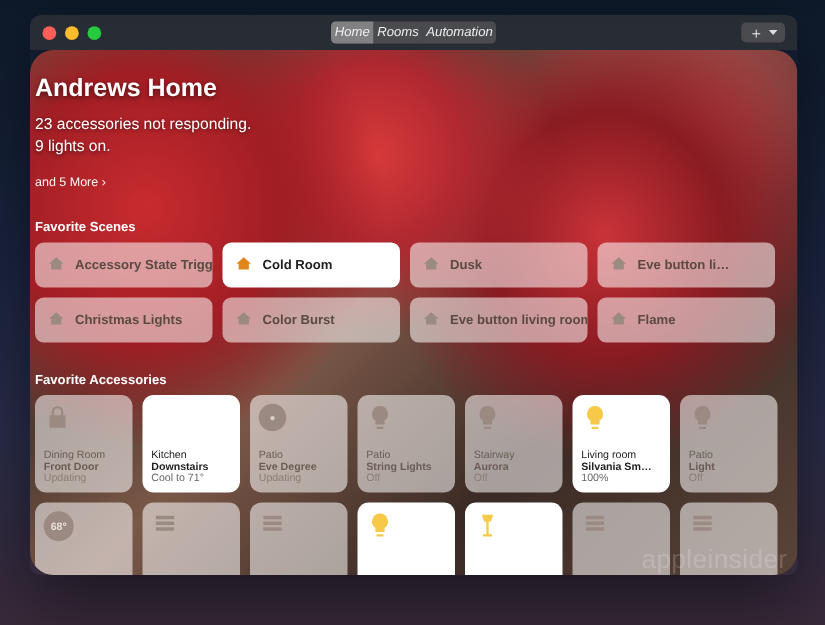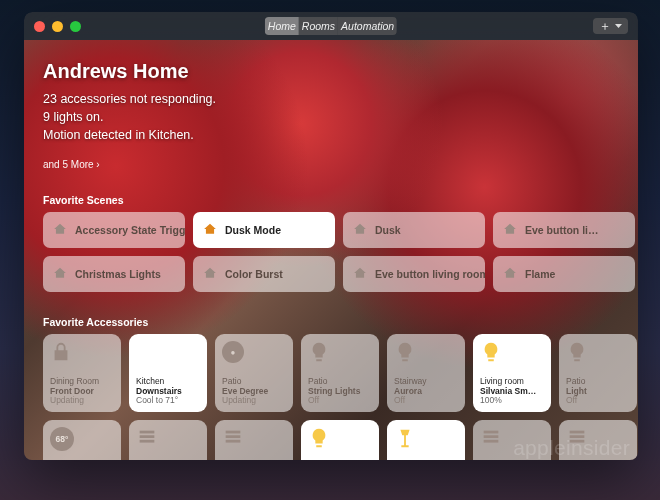--- a/index.html
+++ b/index.html
@@ -44,8 +44,9 @@
       radial-gradient(circle at 75% 35%, #c93338 0%, #8a1b22 18%, transparent 34%),
       radial-gradient(circle at 88% 15%, #b8464a 0%, transparent 25%),
       linear-gradient(135deg, #6b5042 0%, #4f3a30 30%, #7a5848 45%, #3a2a24 70%, #5a4438 100%);
-    padding: 20px 0 0 19px;
+    padding: 20px 0 0 4px;
     color: #fff;
+    border-radius: 19px;
   }
   .hdr-title { font-size: 20px; font-weight: 600; text-shadow: 0 1px 4px rgba(0,0,0,0.5); }
   .hdr-status { font-size: 12.5px; font-weight: 500; line-height: 1.45; margin-top: 7px; text-shadow: 0 1px 3px rgba(0,0,0,0.5); }

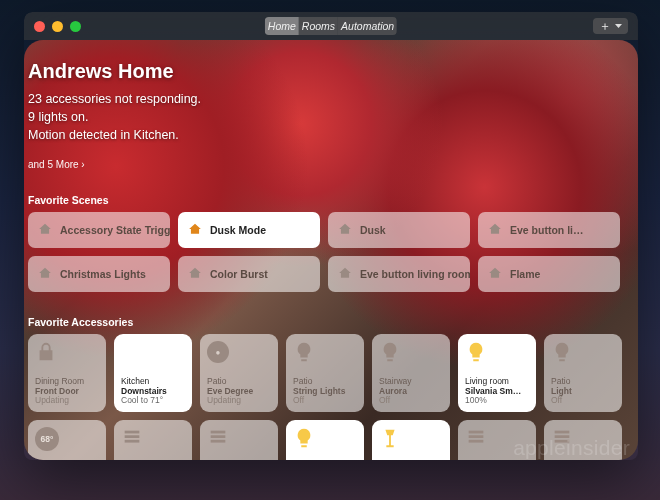--- a/index.html
+++ b/index.html
@@ -118,7 +118,6 @@
     <div class="hdr-status">
       <div>23 accessories not responding.</div>
       <div>9 lights on.</div>
-      <div>Motion detected in Kitchen.</div>
     </div>
     <div class="hdr-more">and 5 More ›</div>
 

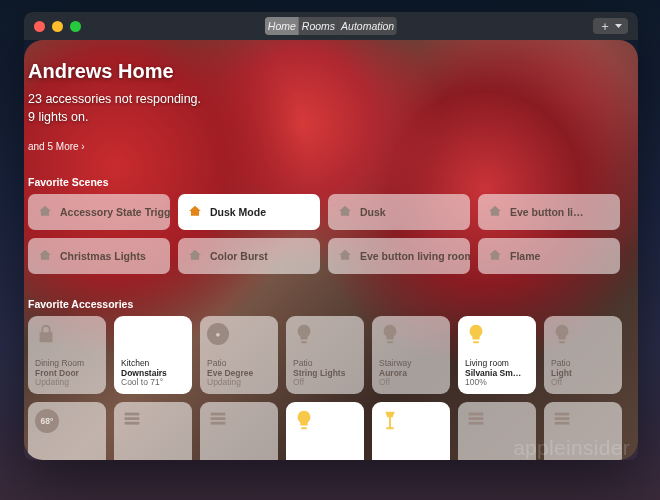--- a/index.html
+++ b/index.html
@@ -133,7 +133,7 @@
           <span style="color:#e0861b"><svg class="sicon" viewBox="0 0 24 24">
               <path class="i-house" d="M12 3 L2 12 H5 V20 H19 V12 H22 Z"></path>
             </svg></span>
-          <span>Dusk Mode</span>
+          <span>Cold Room</span>
         </div>
         <div class="scene">
           <span style="color:#9a8a82"><svg class="sicon" viewBox="0 0 24 24">

